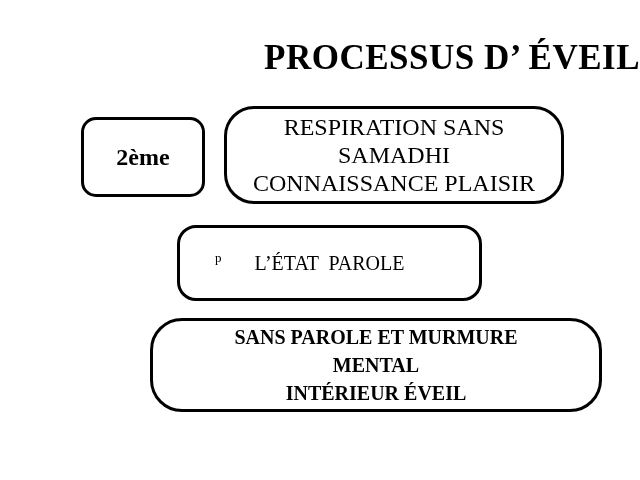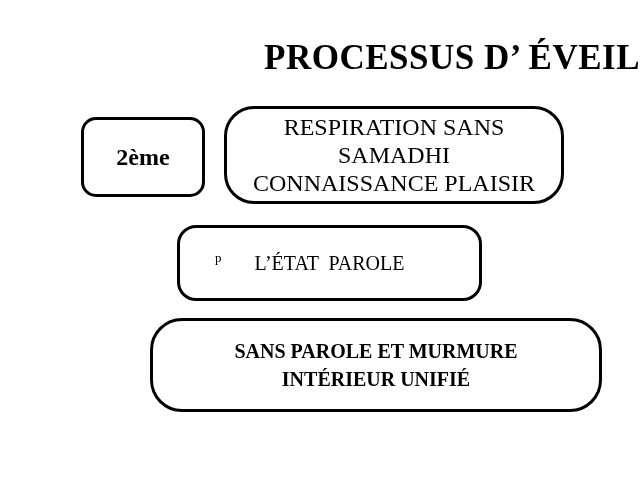--- a/index.html
+++ b/index.html
@@ -136,6 +136,7 @@
 
   <div class="rbox" id="box-silence">
     <span class="line">SANS PAROLE ET MURMURE</span>
+    <span class="line">MENTAL</span>
     <span class="line">INTÉRIEUR UNIFIÉ</span>
   </div>
 

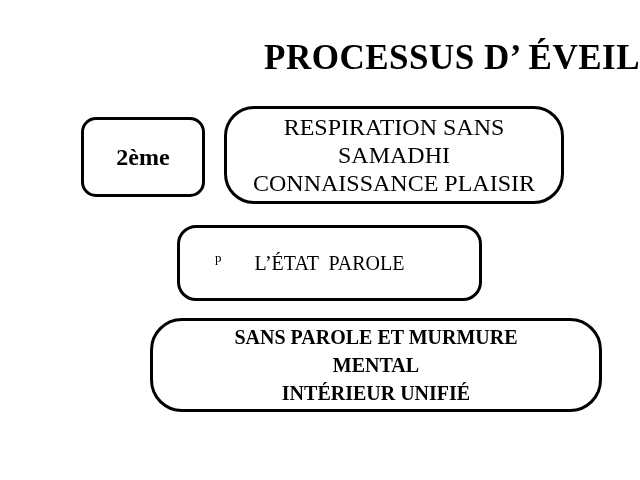--- a/index.html
+++ b/index.html
@@ -137,7 +137,7 @@
   <div class="rbox" id="box-silence">
     <span class="line">SANS PAROLE ET MURMURE</span>
     <span class="line">MENTAL</span>
-    <span class="line">INTÉRIEUR UNIFIÉ</span>
+    <span class="line">INTÉRIEUR ÉVEIL</span>
   </div>
 
 </div>

